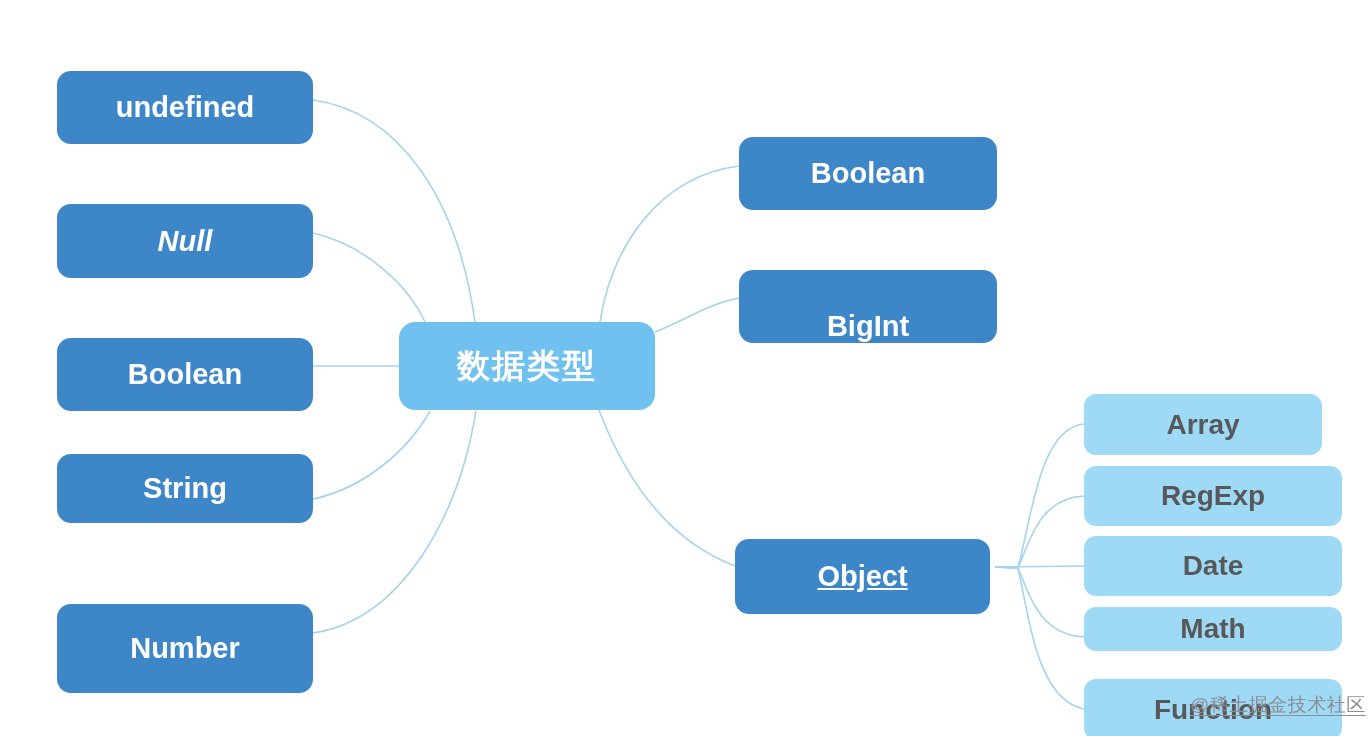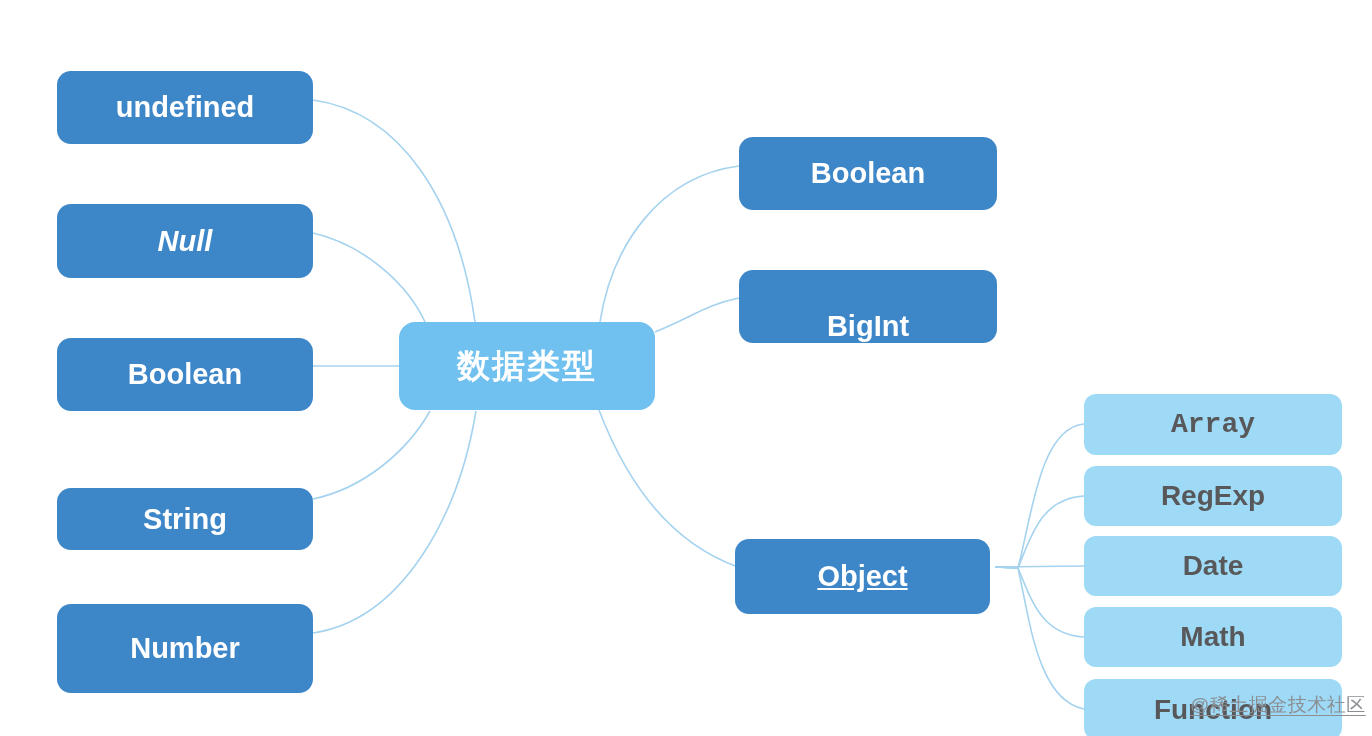--- a/index.html
+++ b/index.html
@@ -86,7 +86,7 @@
   <span>Object</span>
 </div>
 
-<div class="node node-child" style="left:1084px;top:394px;width:258px;height:61px;font-family:Liberation Mono, monospace;">
+<div class="node node-child" style="left:1084px;top:394px;width:238px;height:61px;">
   <span>Array</span>
 </div>
 <div class="node node-child" style="left:1084px;top:466px;width:258px;height:60px;">

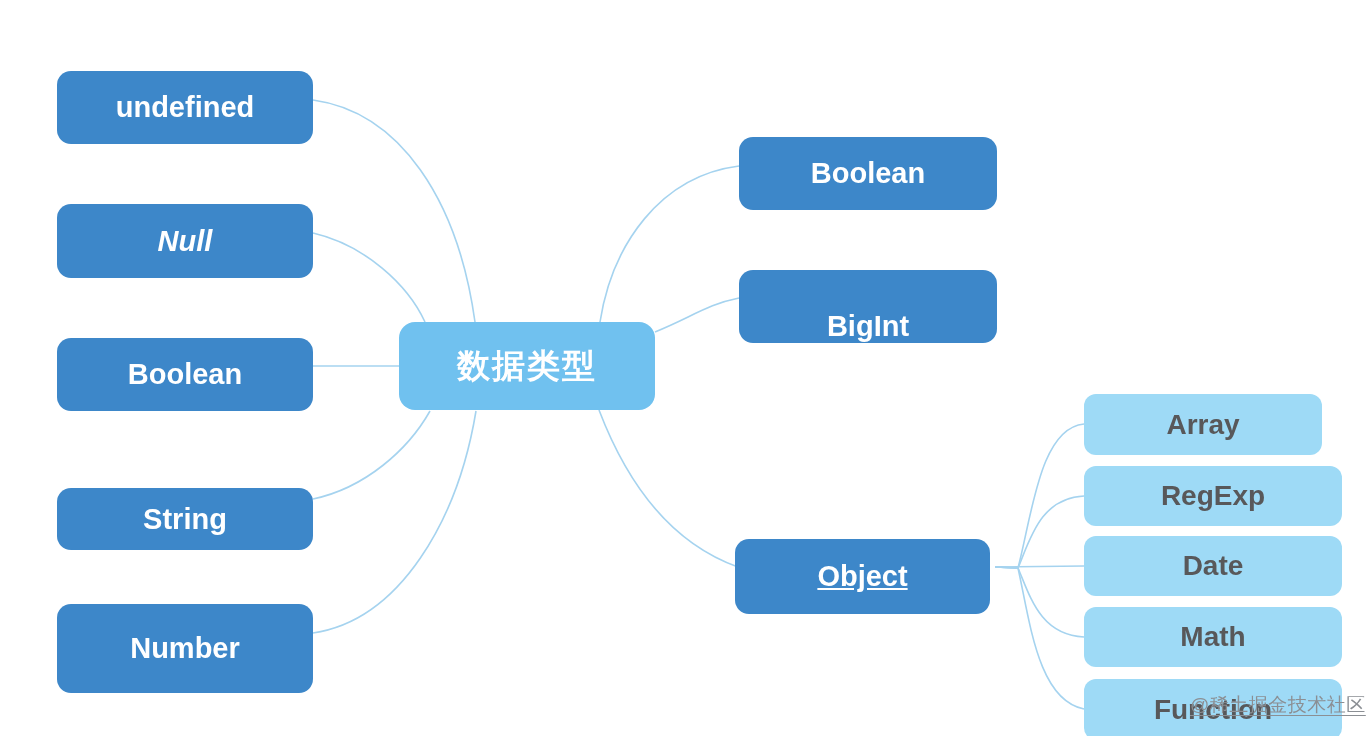--- a/index.html
+++ b/index.html
@@ -65,7 +65,7 @@
 <div class="node node-primary" style="left:57px;top:330px;width:256px;height:73px;">
   <span>Boolean</span>
 </div>
-<div class="node node-primary" style="left:57px;top:480px;width:256px;height:62px;justify-content:center;">
+<div class="node node-primary" style="left:57px;top:446px;width:256px;height:69px;justify-content:center;">
   <span>String</span>
 </div>
 <div class="node node-primary" style="left:57px;top:596px;width:256px;height:89px;">

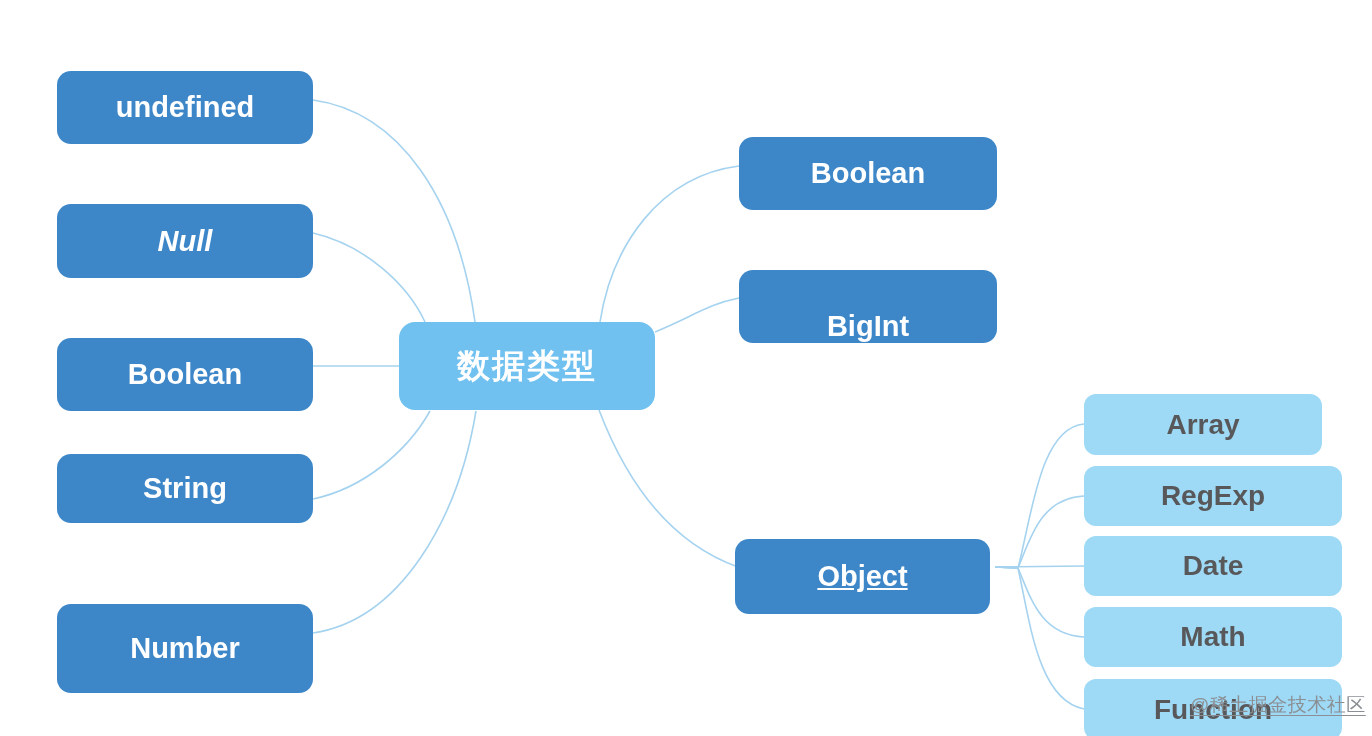--- a/index.html
+++ b/index.html
@@ -95,7 +95,7 @@
 <div class="node node-child" style="left:1084px;top:536px;width:258px;height:60px;">
   <span>Date</span>
 </div>
-<div class="node node-child" style="left:1084px;top:607px;width:258px;height:60px;">
+<div class="node node-child" style="left:1084px;top:607px;width:258px;height:44px;">
   <span>Math</span>
 </div>
 <div class="node node-child" style="left:1084px;top:679px;width:258px;height:61px;">

